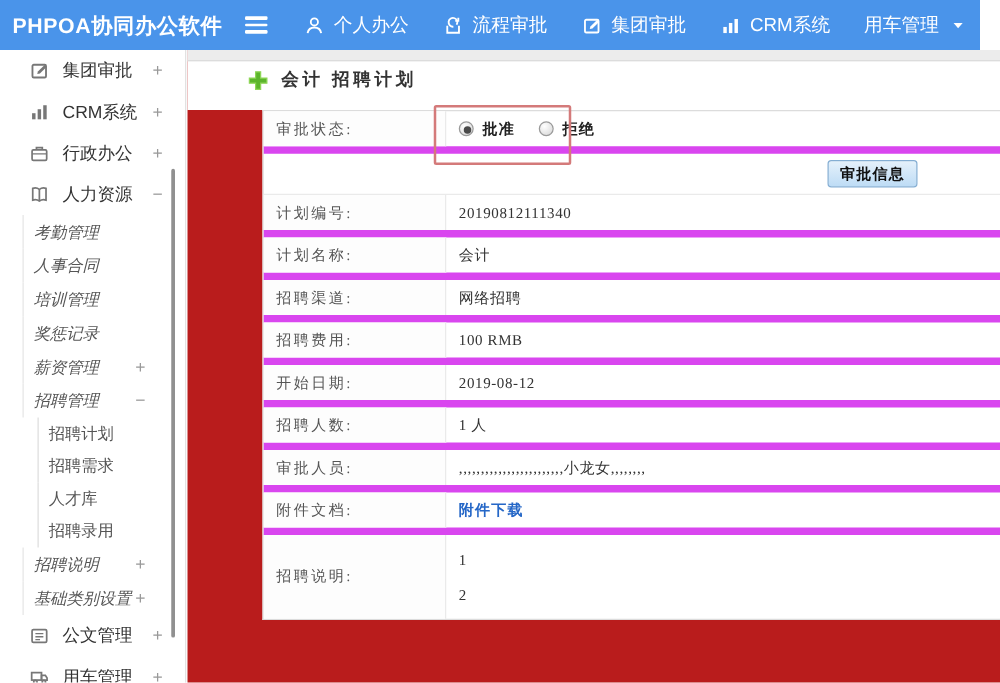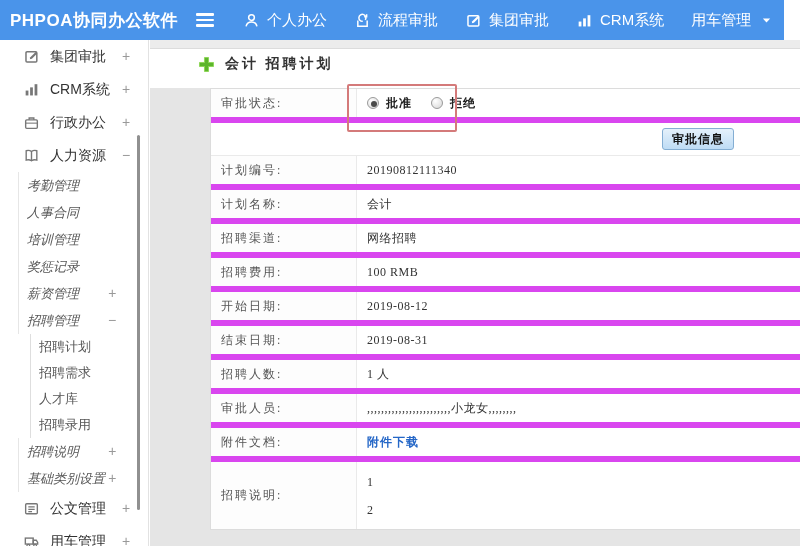--- a/index.html
+++ b/index.html
@@ -41,7 +41,7 @@
   .scroll-thumb { position:absolute; left:137px; top:95px; width:3px; height:375px; background:#909090; border-radius:2px; cursor:pointer; }
 
   
-  .main { position:absolute; left:150px; top:40px; right:0; bottom:0; background:#e5e5e5; }
+  .main { position:absolute; left:150px; top:40px; right:0; bottom:0; background:#b91c1c; }
   .head-zone { position:absolute; top:0; left:0; right:0; height:48px; background:#fff; }
   .top-strip { position:absolute; top:0; left:0; right:0; height:9px; background:#ececec; border-bottom:1px solid #dcdcdc; }
   .title-row { position:absolute; top:15px; left:48px; display:flex; align-items:center; }

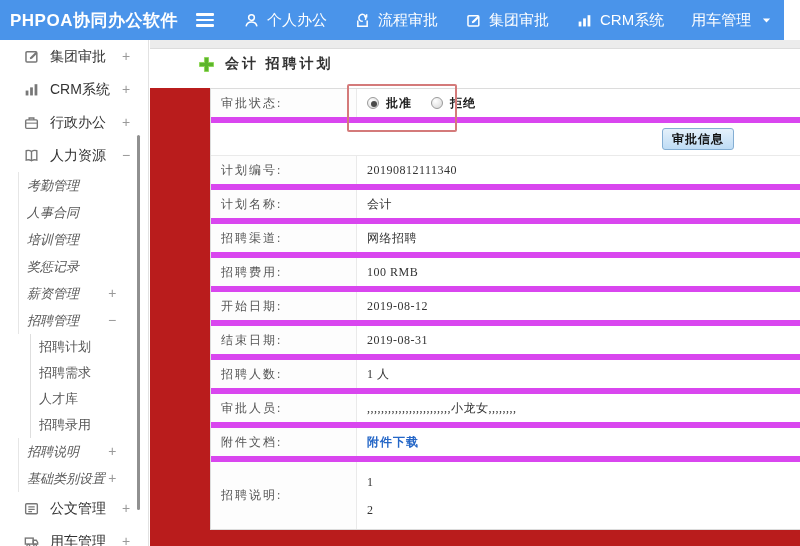--- a/index.html
+++ b/index.html
@@ -265,12 +265,6 @@
         </div>
       </div>
       <div class="trow">
-        <div class="tlabel">结束日期:</div>
-        <div class="tvalue">
-          <span>2019-08-31</span>
-        </div>
-      </div>
-      <div class="trow">
         <div class="tlabel">招聘人数:</div>
         <div class="tvalue">
           <span>1 人</span>

